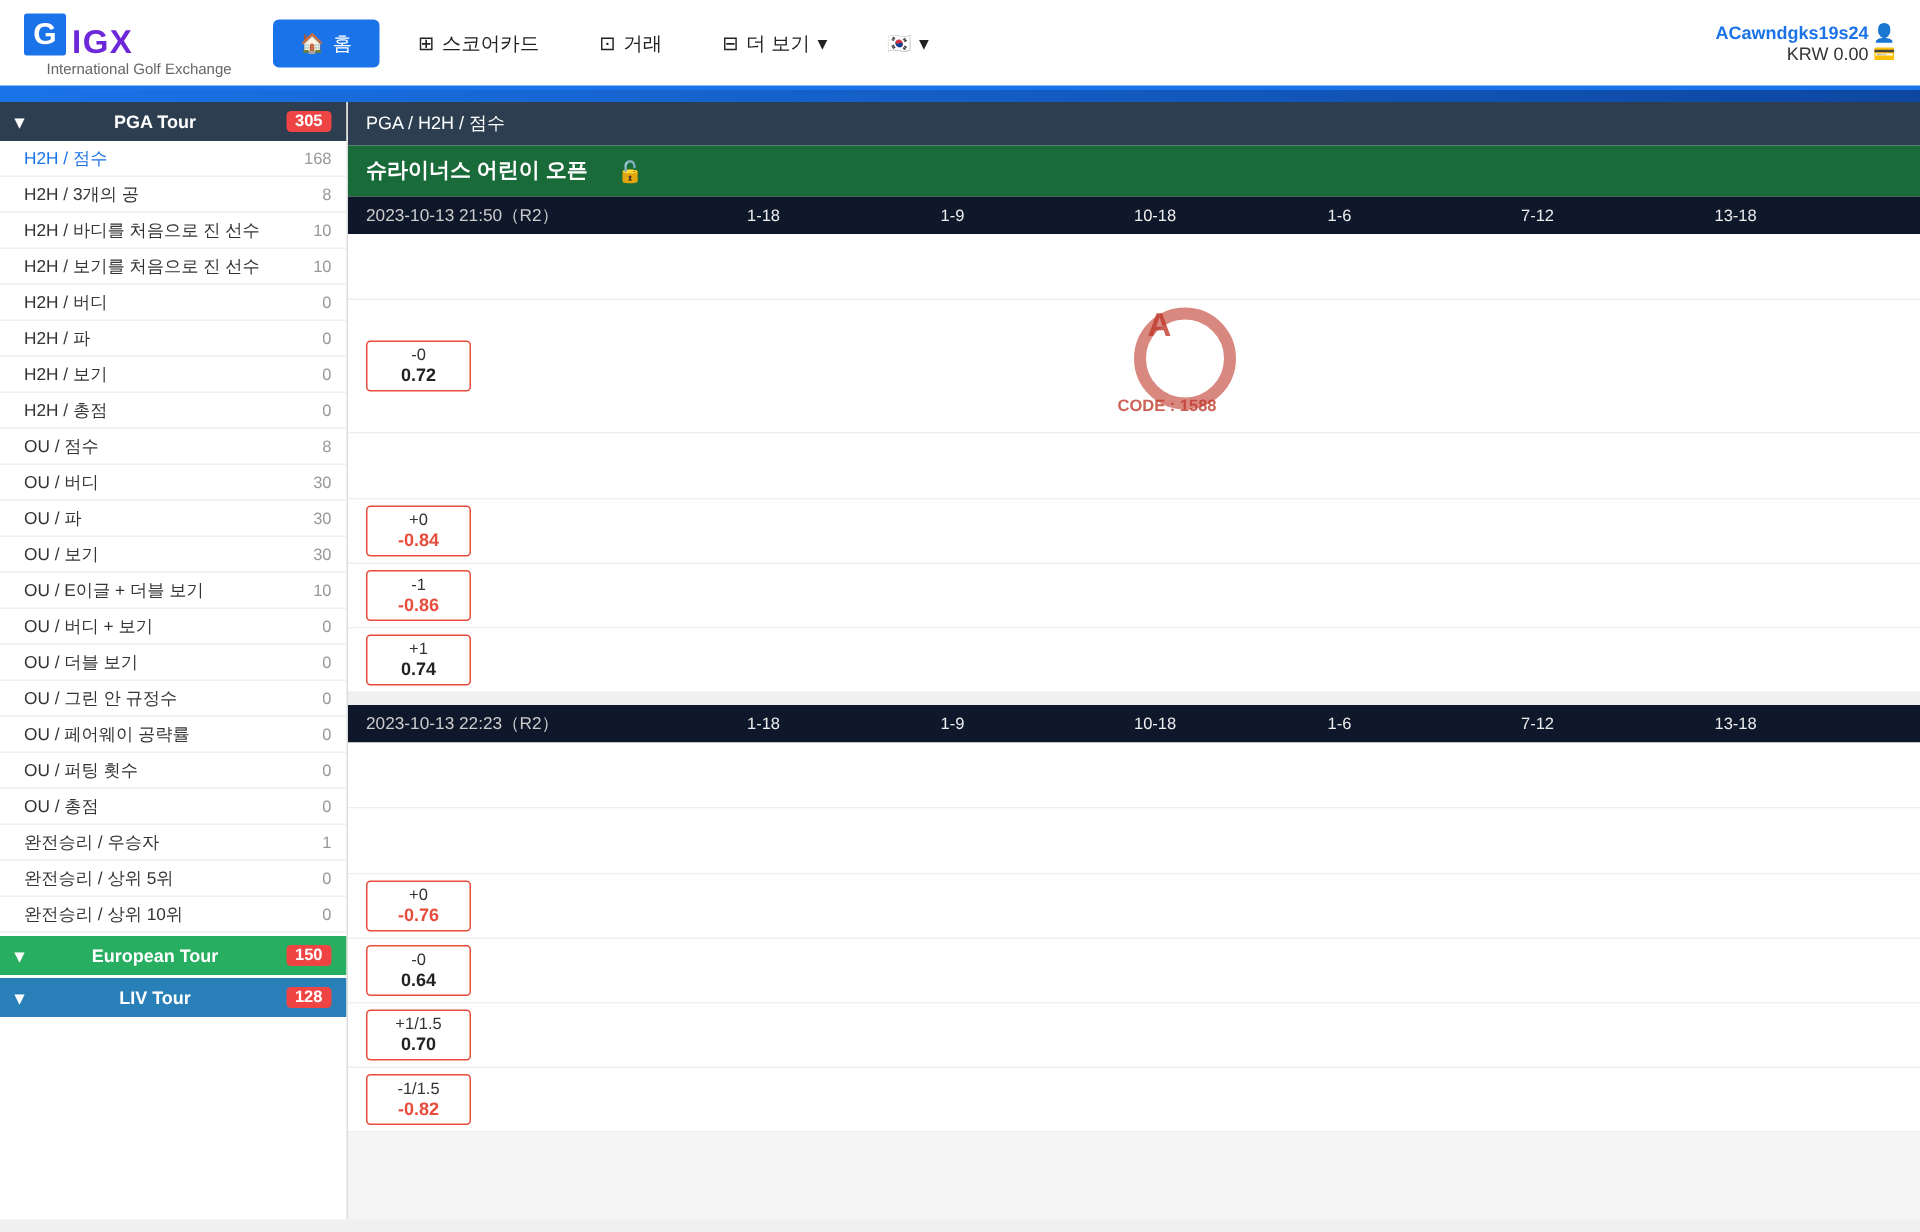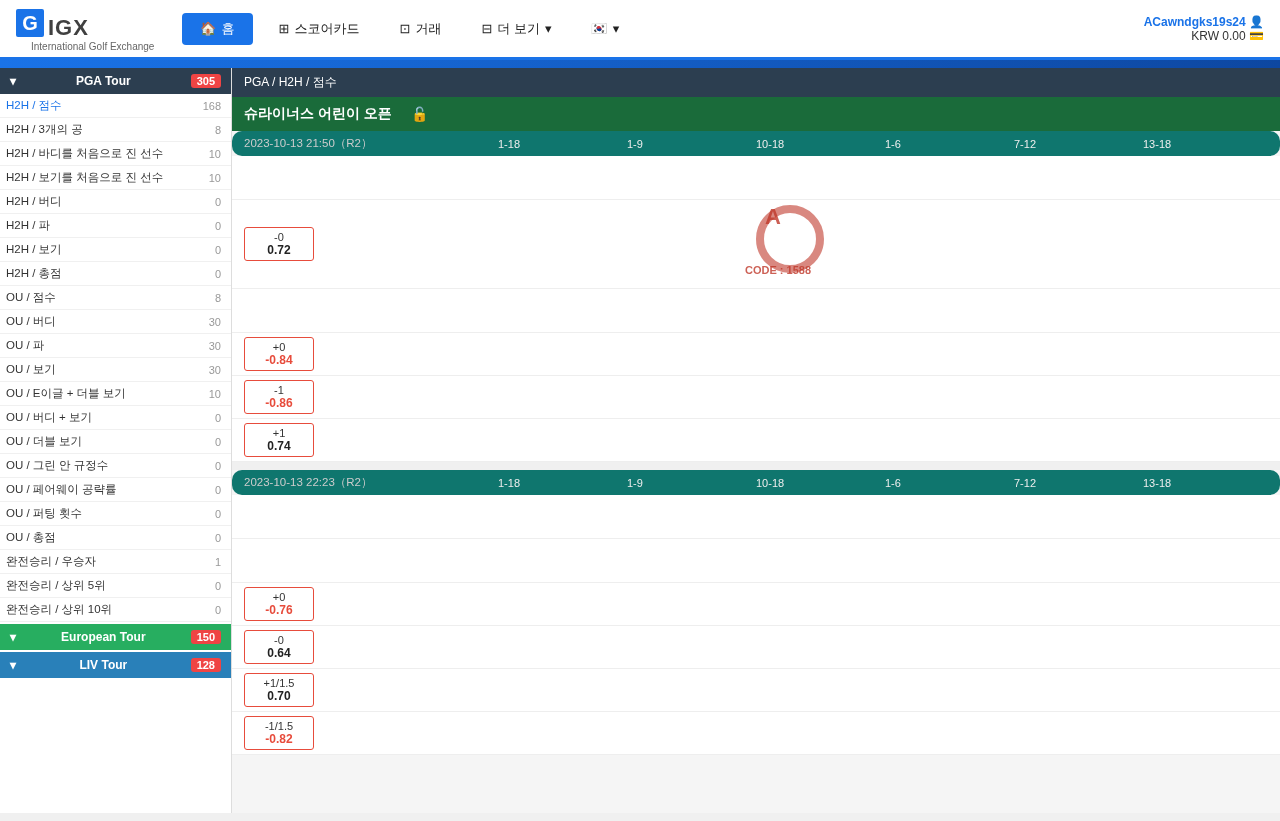--- a/index.html
+++ b/index.html
@@ -40,7 +40,7 @@
     .logo-igx {
       font-size: 22px;
       font-weight: bold;
-      color: #404040;
+      color: #6d28d9;
       letter-spacing: 1px;
       margin-top: 10px;
     }

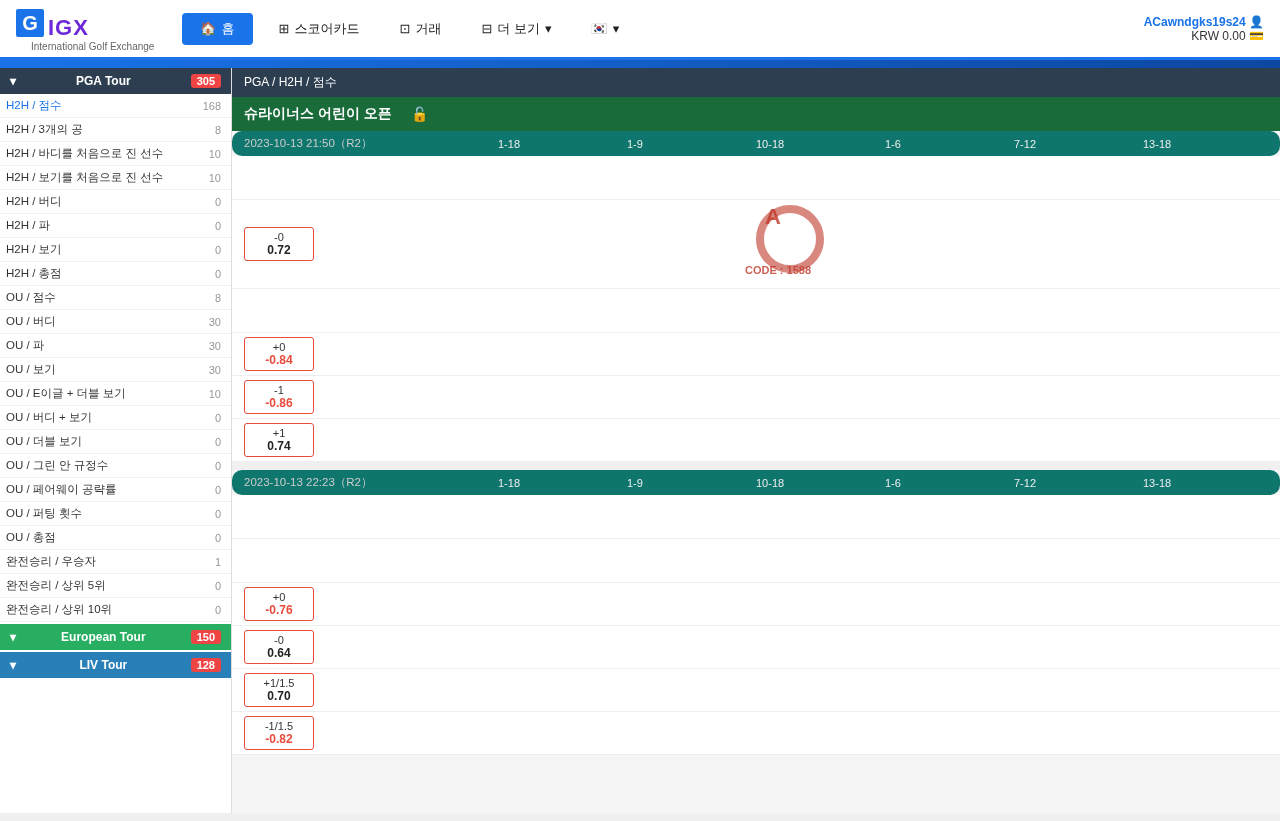--- a/index.html
+++ b/index.html
@@ -123,7 +123,7 @@
       display: flex;
       align-items: center;
       justify-content: space-between;
-      padding: 4px 10px 4px 6px;
+      padding: 4px 10px 4px 16px;
       border-bottom: 1px solid #f0f0f0;
       cursor: pointer;
       color: #333;

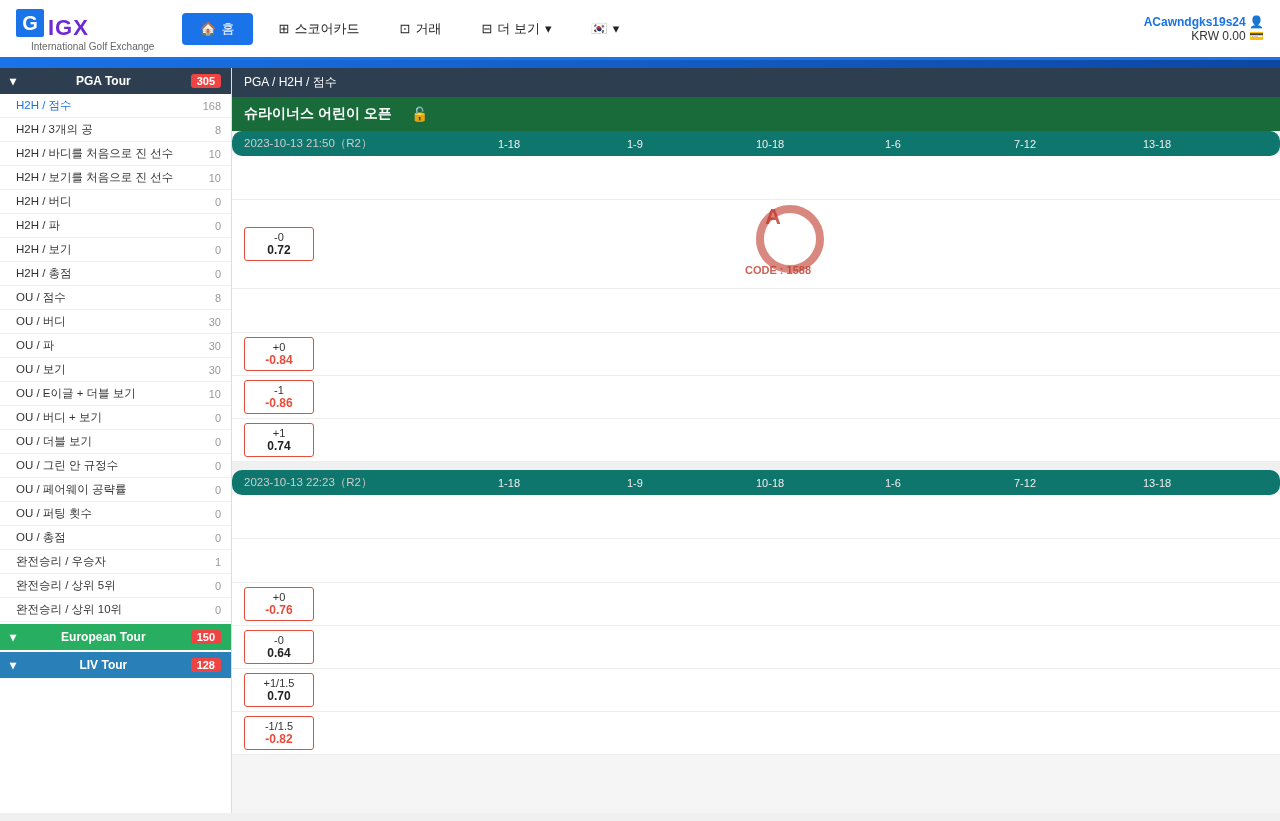--- a/index.html
+++ b/index.html
@@ -172,7 +172,7 @@
 
     
     .date-row {
-      background: #0f766e;
+      background: #0f172a;
       color: #ccc;
       padding: 5px 12px;
       font-size: 11.5px;
@@ -180,7 +180,6 @@
       grid-template-columns: 250px 1fr 1fr 1fr 1fr 1fr 1fr;
       align-items: center;
       gap: 4px;
-      border-radius: 10px;
     }
     .date-row .col-header {
       text-align: left;

